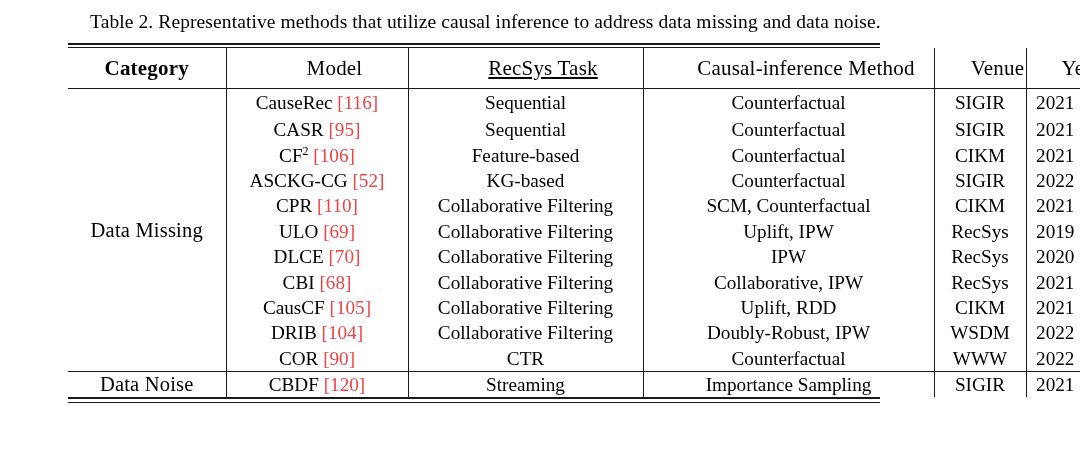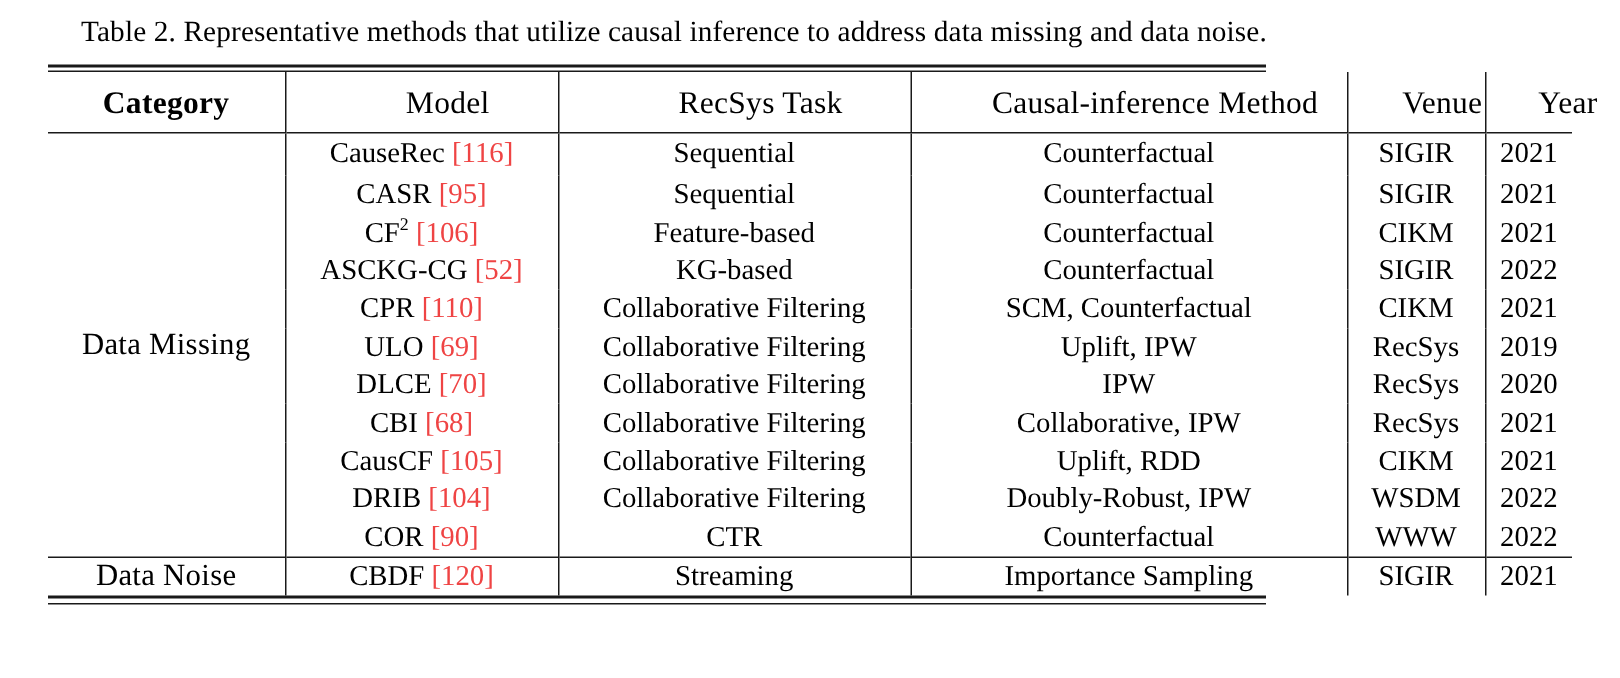--- a/index.html
+++ b/index.html
@@ -22,6 +22,7 @@
     box-sizing: border-box;
     padding: 0 32px;
     background: #ffffff;
+    margin-left: 36px;
   }
 
   

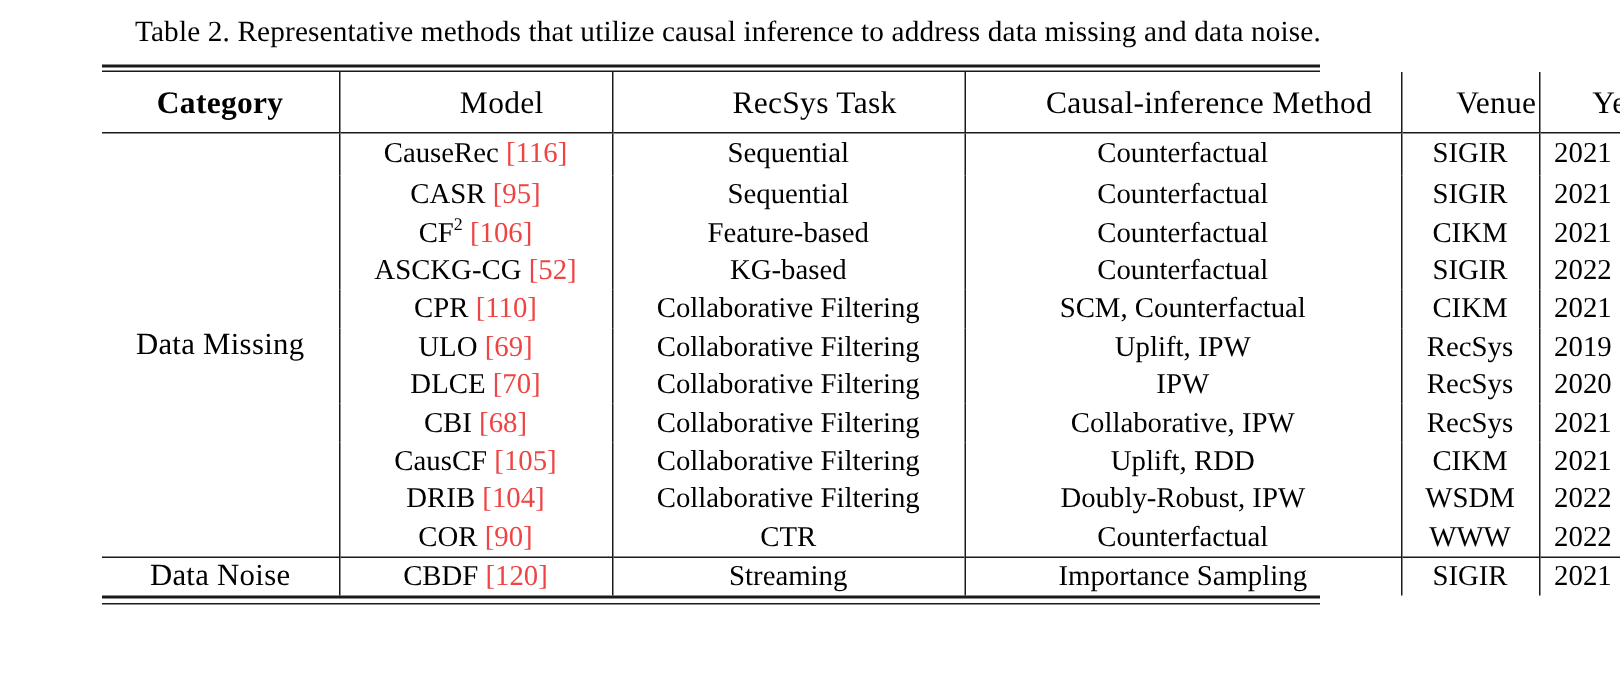--- a/index.html
+++ b/index.html
@@ -129,7 +129,7 @@
       <tr>
         <th style="border-bottom: 1.3px solid rgb(26, 26, 26); font-weight: bold;">Category</th>
         <th class="hsep" style="border-bottom: 1.3px solid rgb(26, 26, 26);">Model</th>
-        <th class="hsep" style="border-bottom: 1.3px solid rgb(26, 26, 26);">RecSys Task</th>
+        <th class="hsep" style="border-bottom: 1.3px solid rgb(26, 26, 26); text-decoration: underline;">RecSys Task</th>
         <th class="hsep" style="border-bottom: 1.3px solid rgb(26, 26, 26);">Causal-inference Method</th>
         <th class="hsep" style="border-bottom: 1.3px solid rgb(26, 26, 26);">Venue</th>
         <th class="hsep" style="border-bottom: 1.3px solid rgb(26, 26, 26);">Year</th>

